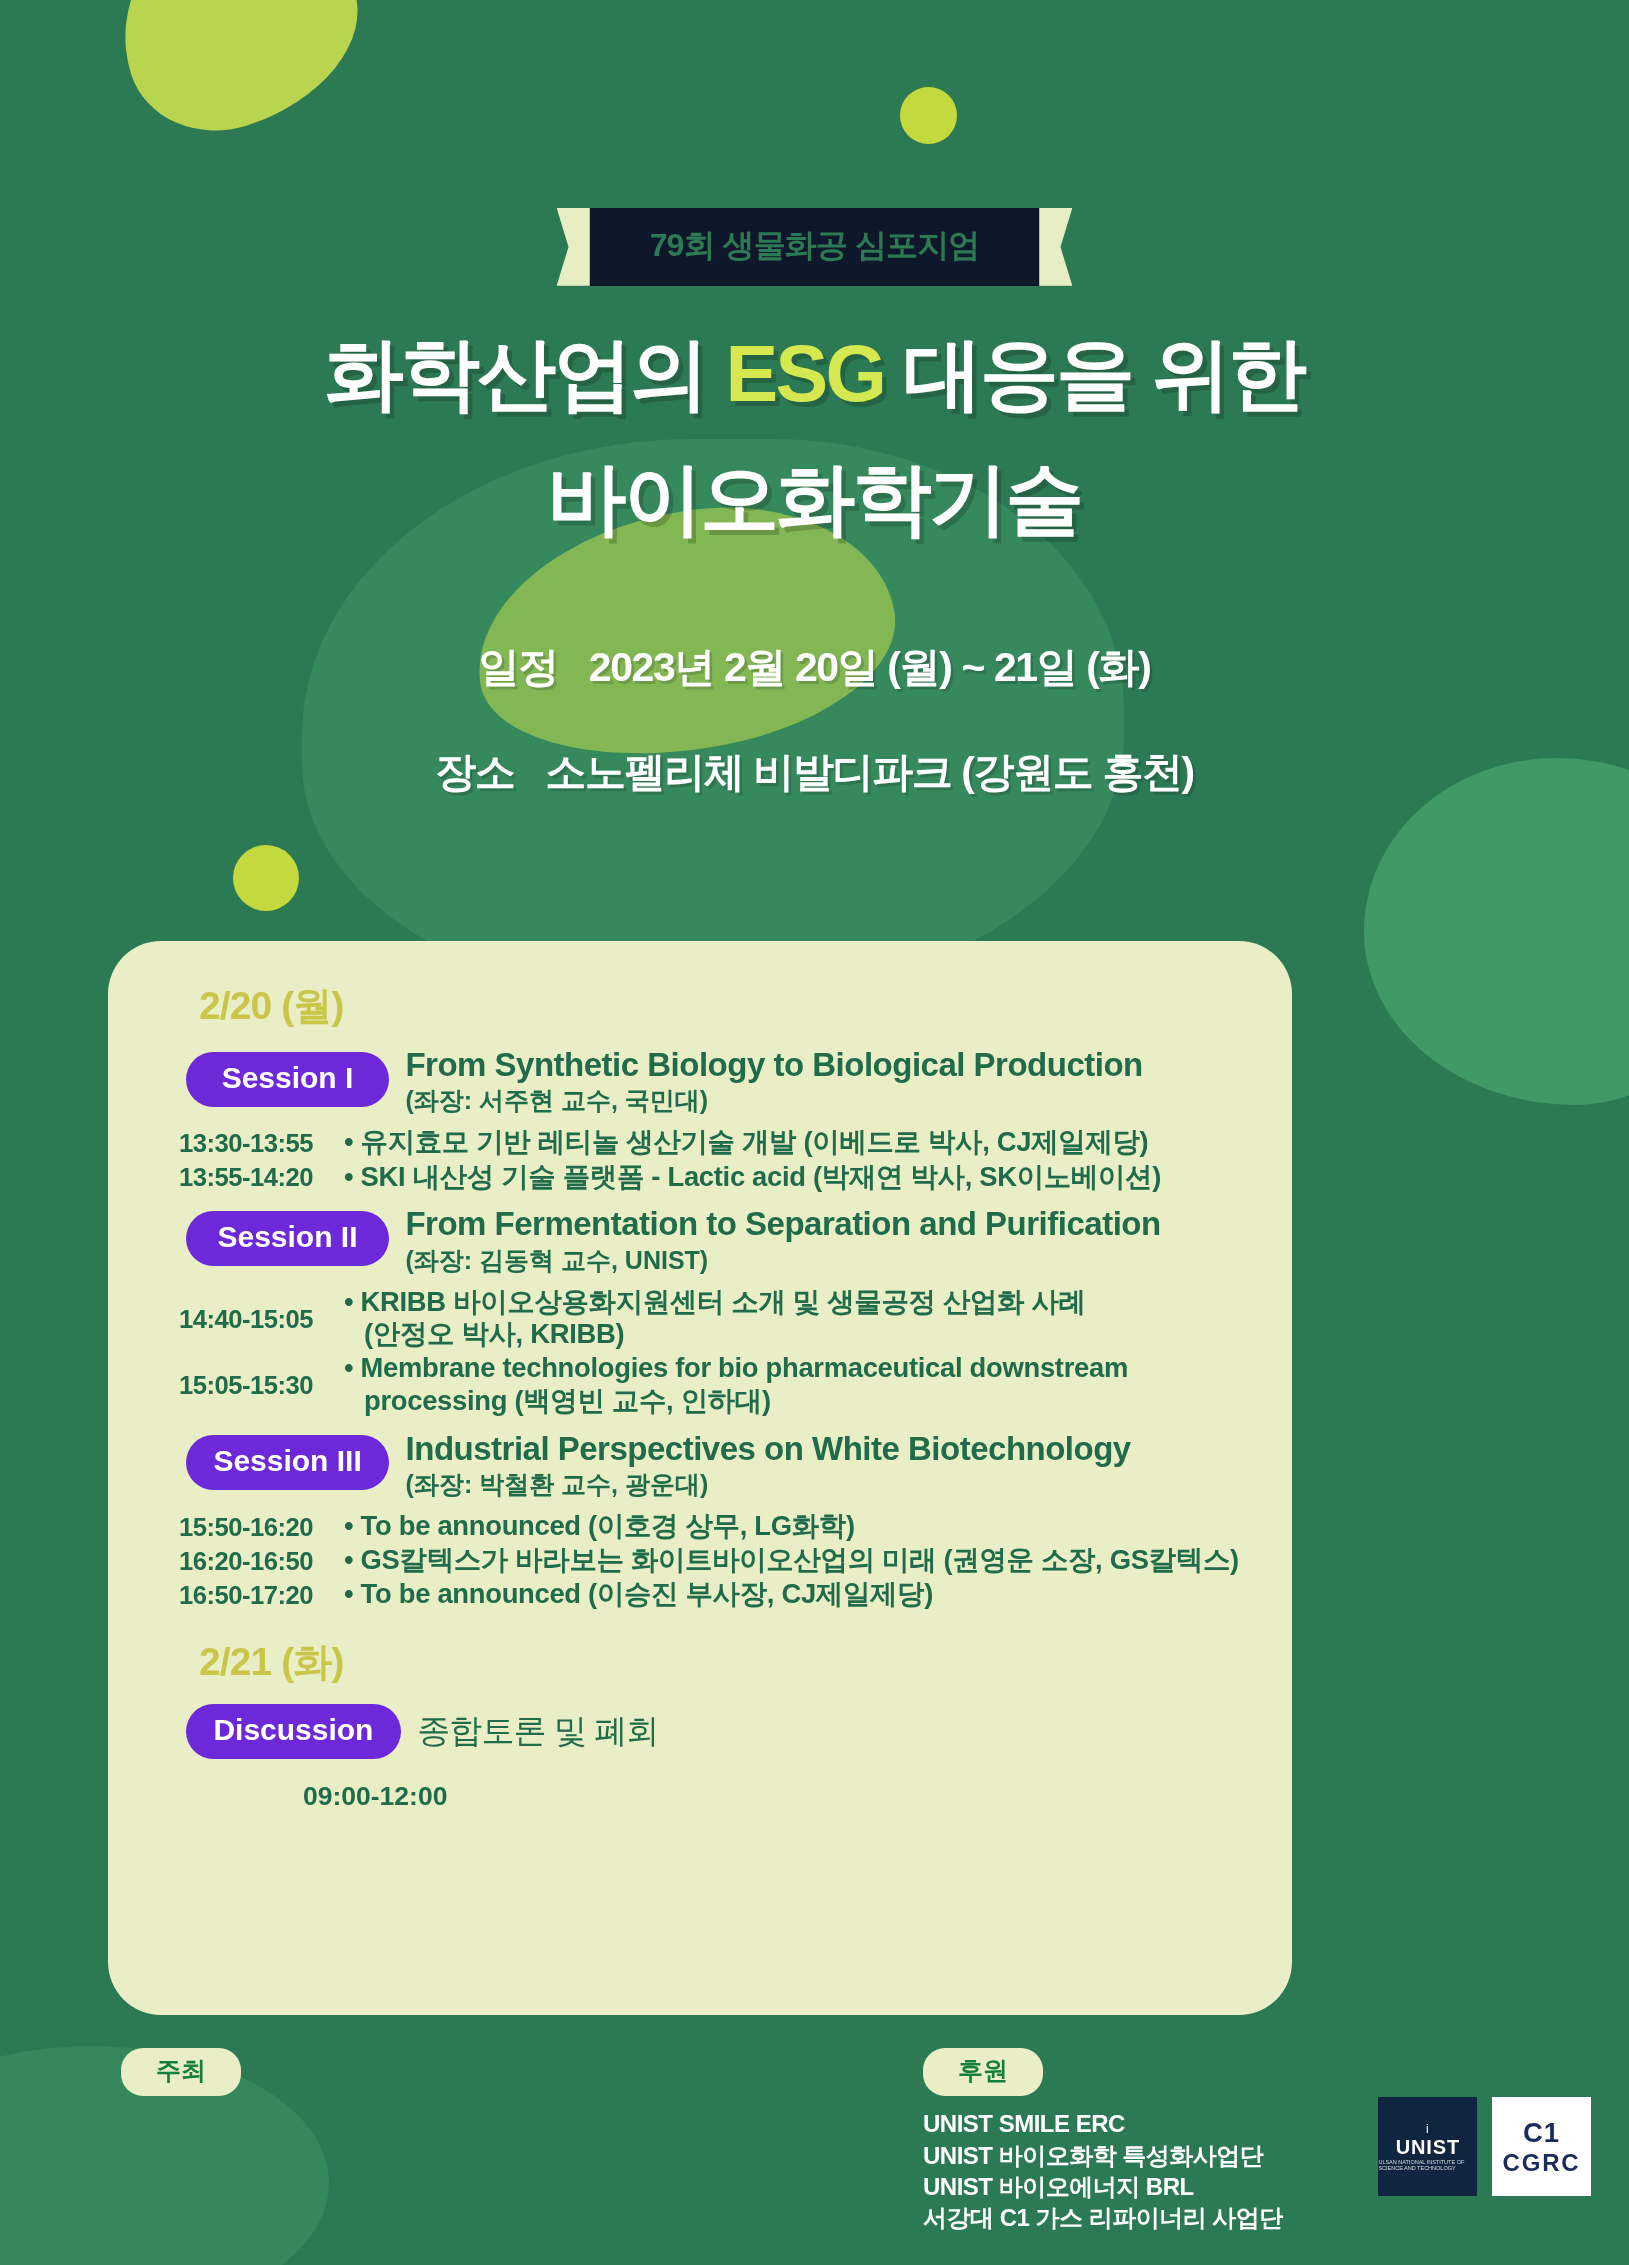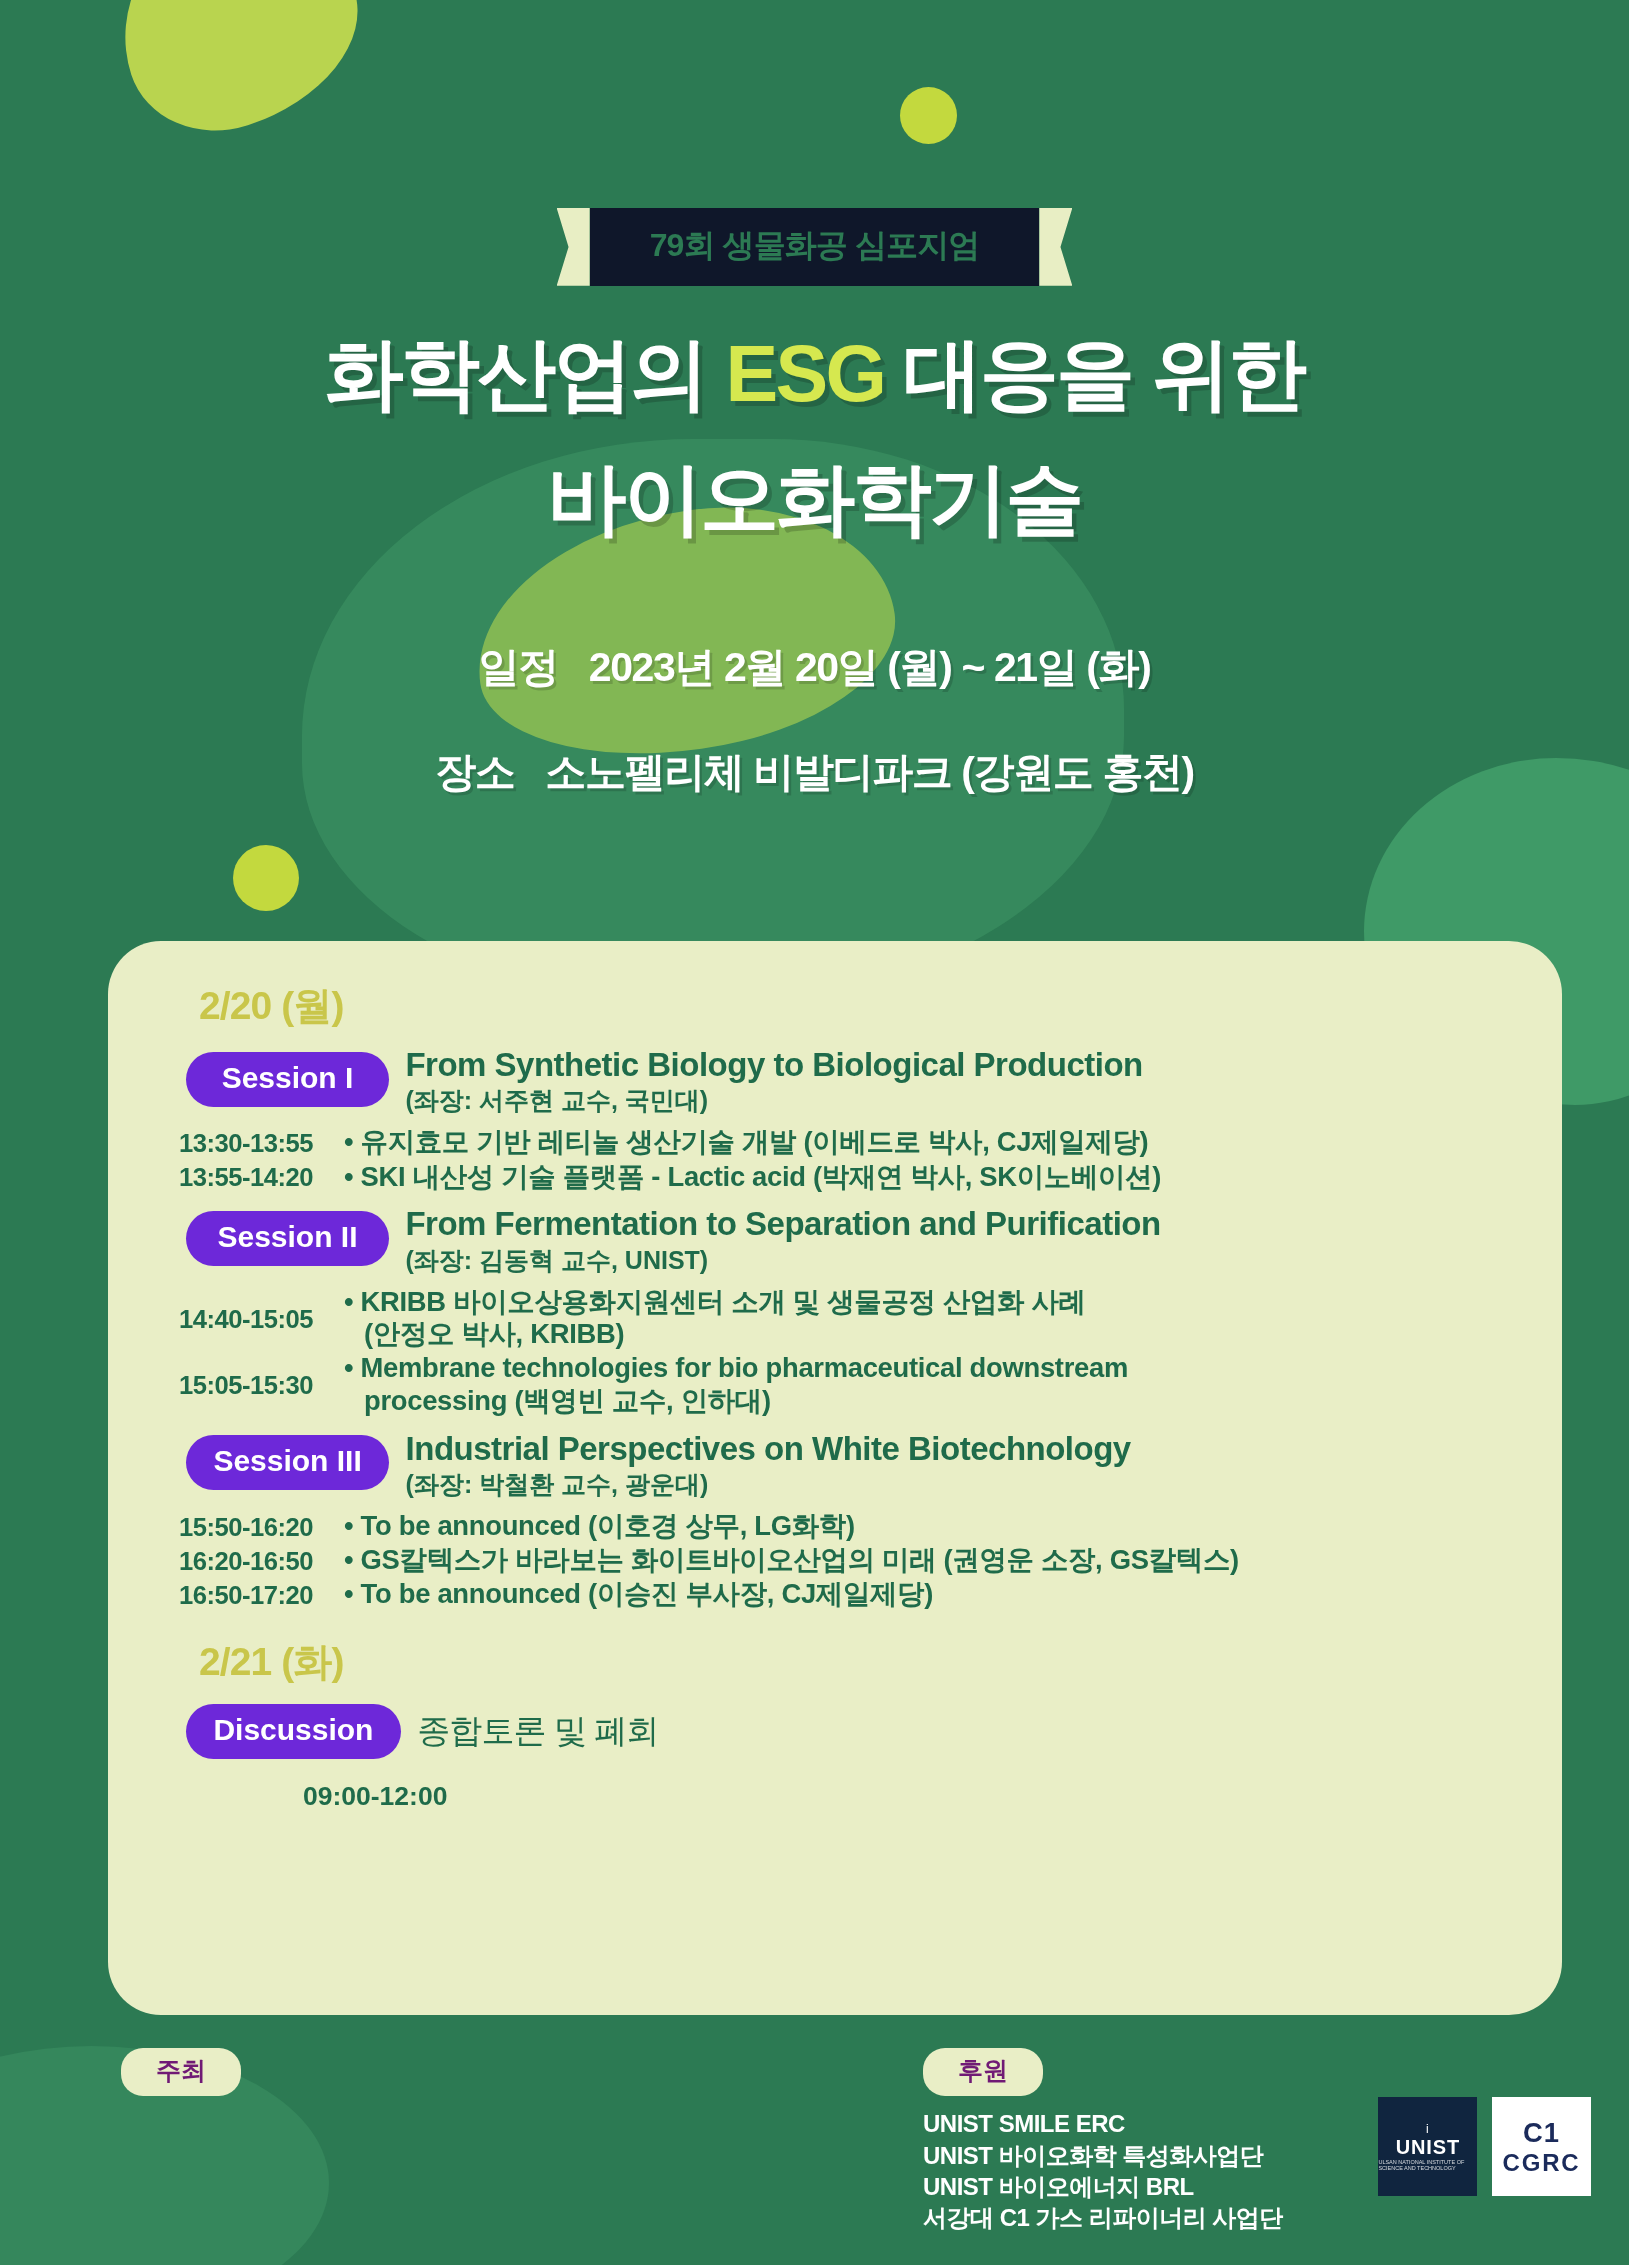--- a/index.html
+++ b/index.html
@@ -82,7 +82,7 @@
 
   
   #program-card {
-    position: absolute; left: 108px; top: 941px; width: 1454px; height: 1074px;
+    position: absolute; left: 108px; top: 941px; width: 1184px; height: 1074px;
     background: #e9eec6; border-radius: 53px; padding: 31px 40px;
   }
   .day-heading {

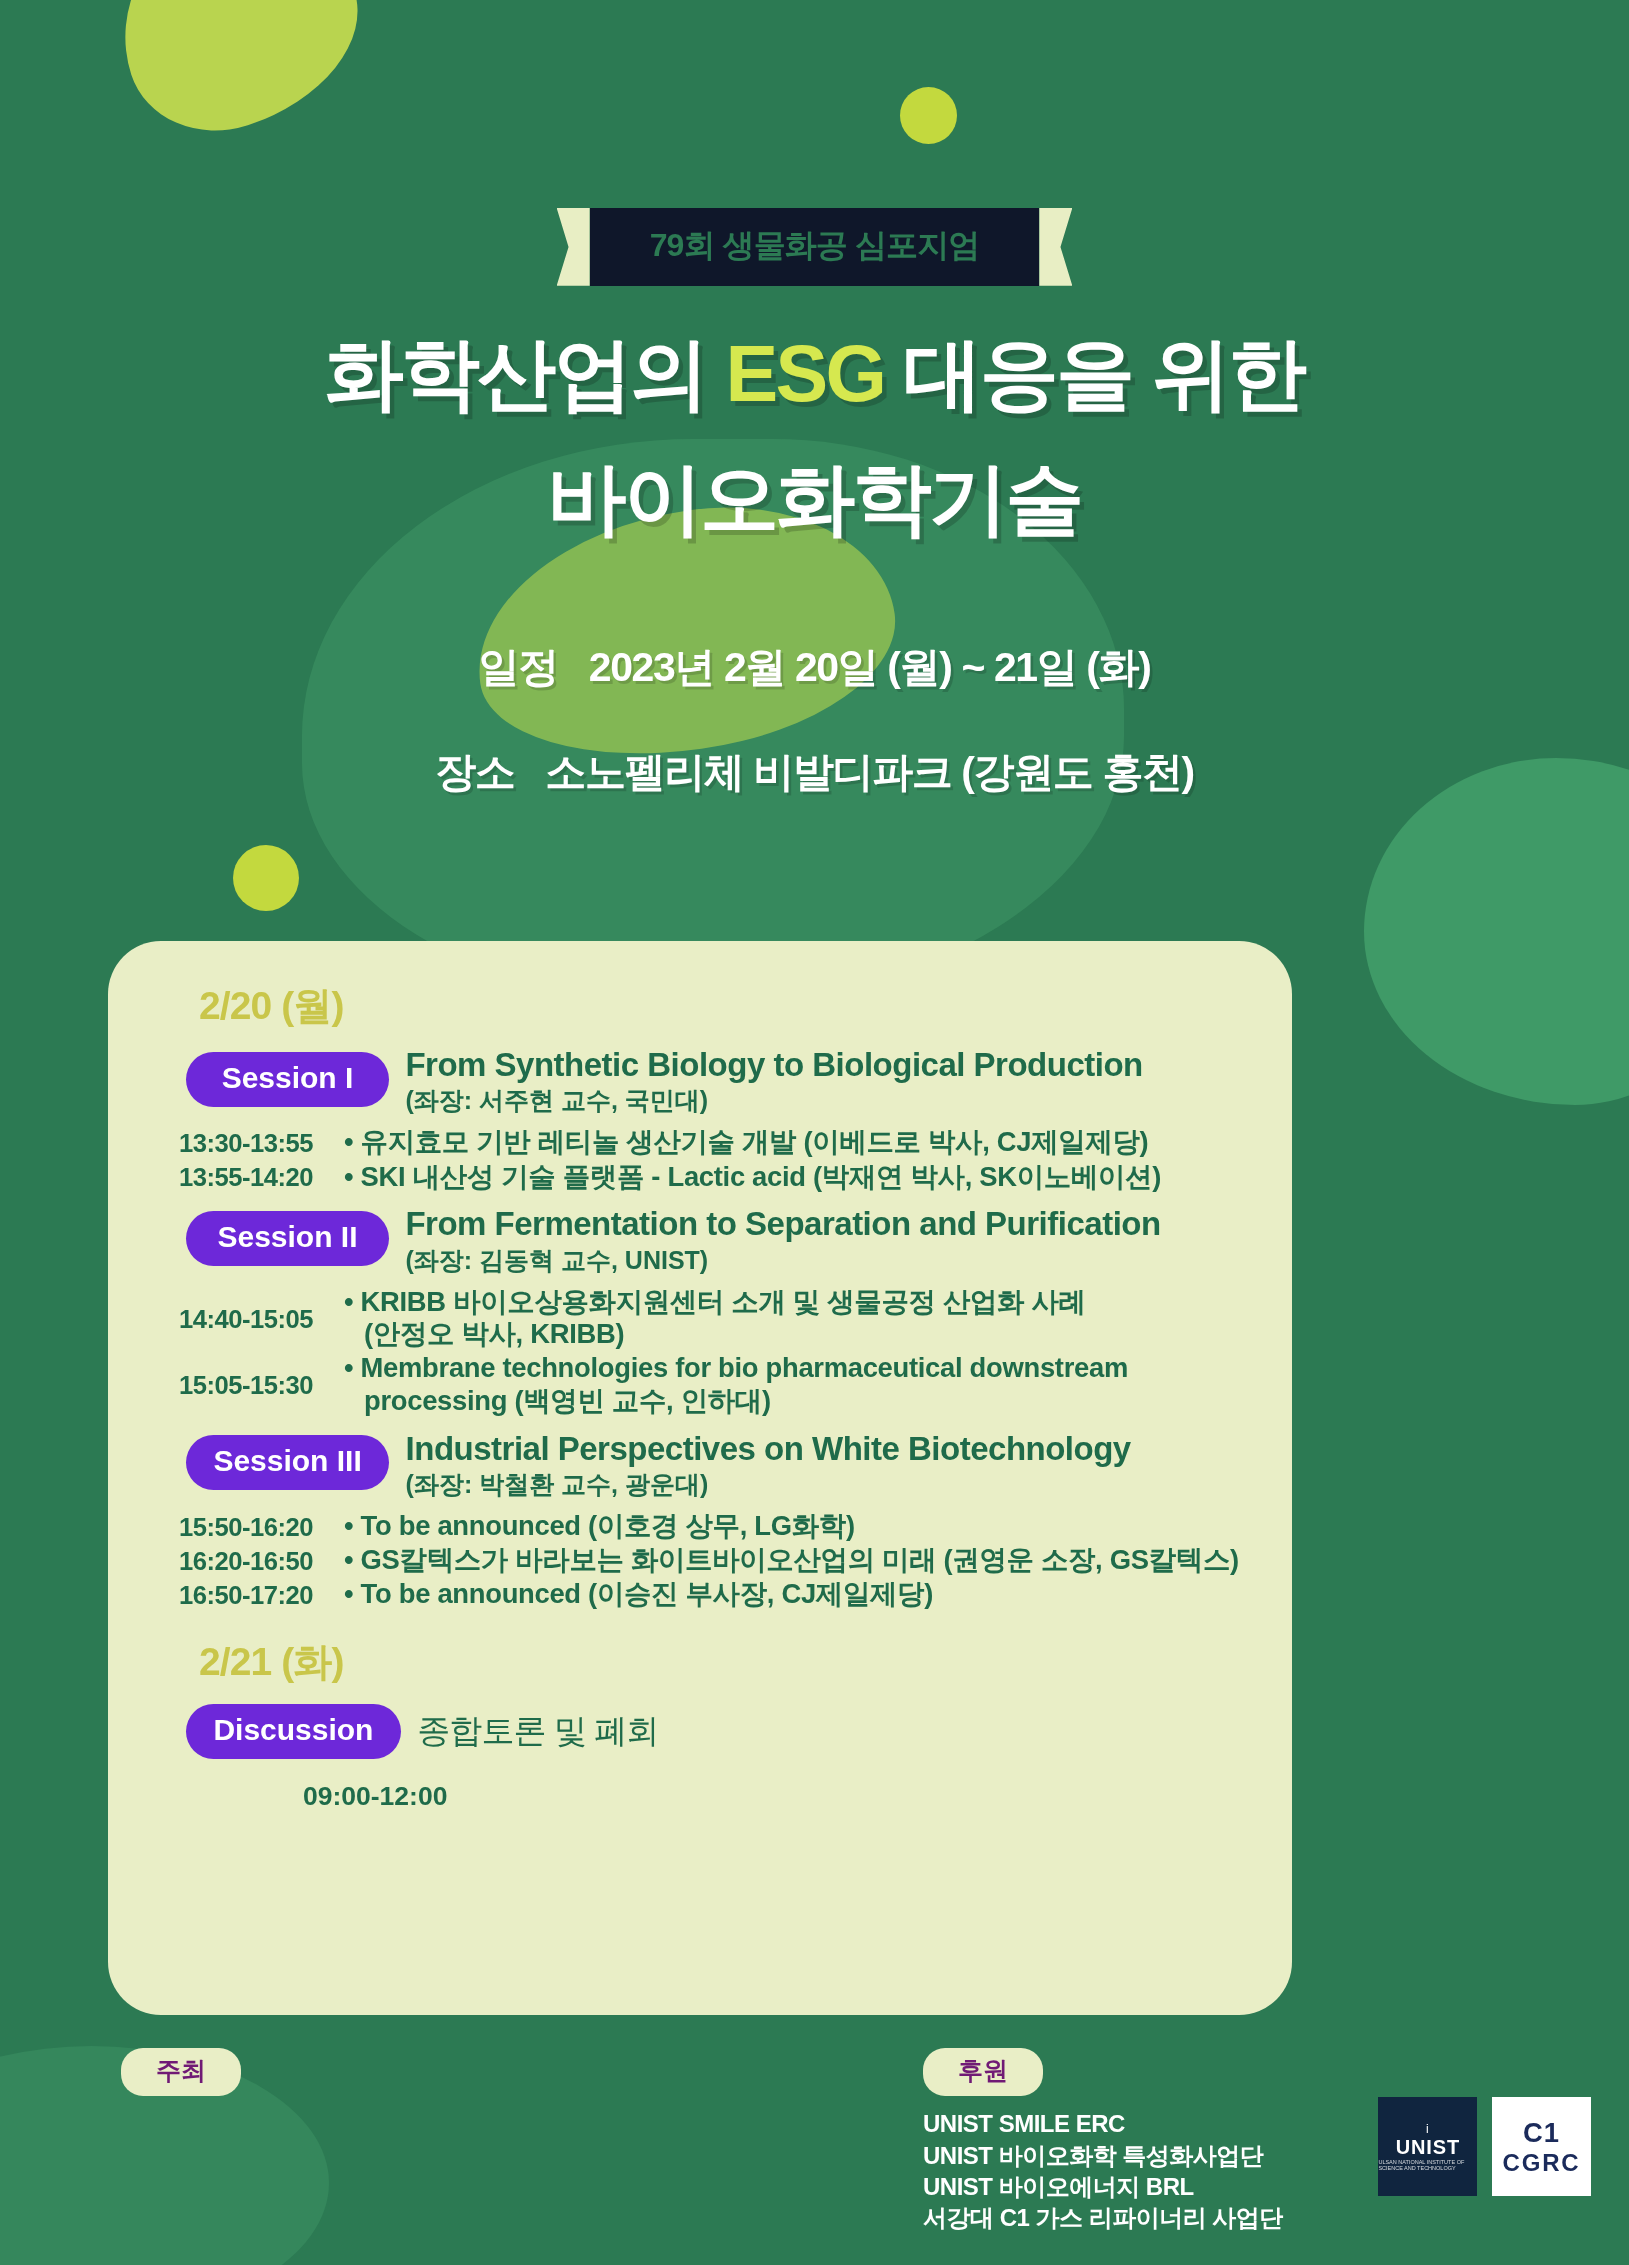--- a/index.html
+++ b/index.html
@@ -135,7 +135,7 @@
   
   #footer { position: absolute; left: 0; right: 0; bottom: 0; height: 228px; }
   .pill {
-    background: #e9eec6; color: #701a75; border-radius: 22px;
+    background: #e9eec6; color: #15803d; border-radius: 22px;
     font-size: 25px; font-weight: bold; padding: 6.4px 35px 8.2px; display: inline-block;
   }
   #host-col { position: absolute; left: 121px; top: 11px; }

